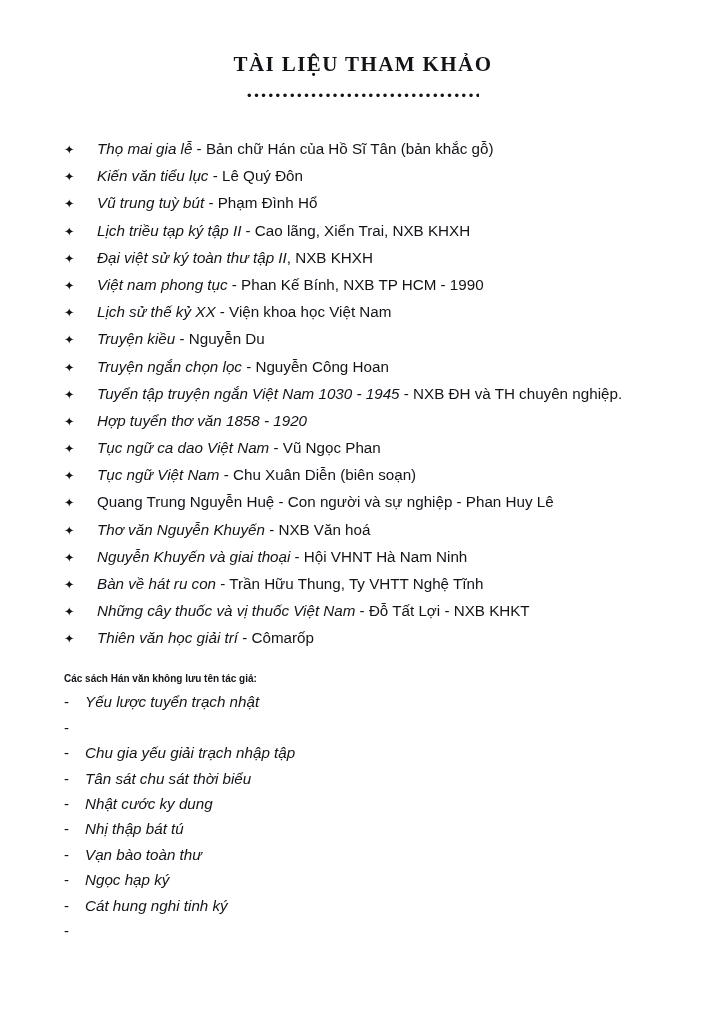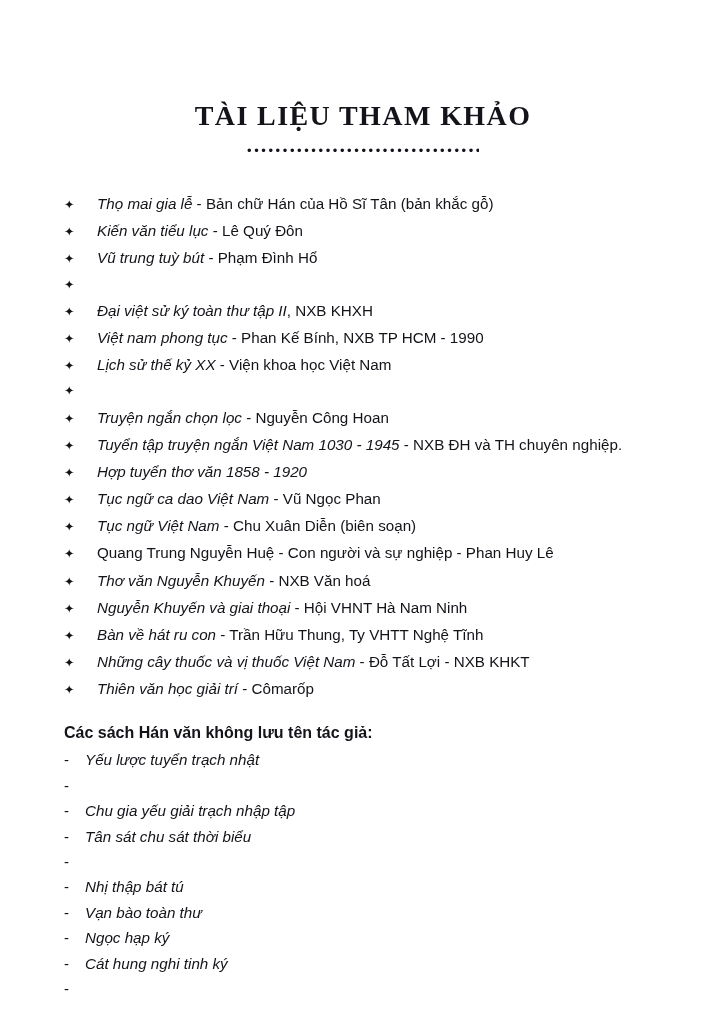--- a/index.html
+++ b/index.html
@@ -26,11 +26,11 @@
     text-align: center;
     font-family: "Liberation Serif", serif;
     font-weight: bold;
-    font-size: 28px;
+    font-size: 21px;
     letter-spacing: 1.4px;
     color: #13131a;
     margin: 0;
-    padding-top: 100px;
+    padding-top: 52px;
   }
   .title-rule {
     width: 232px;

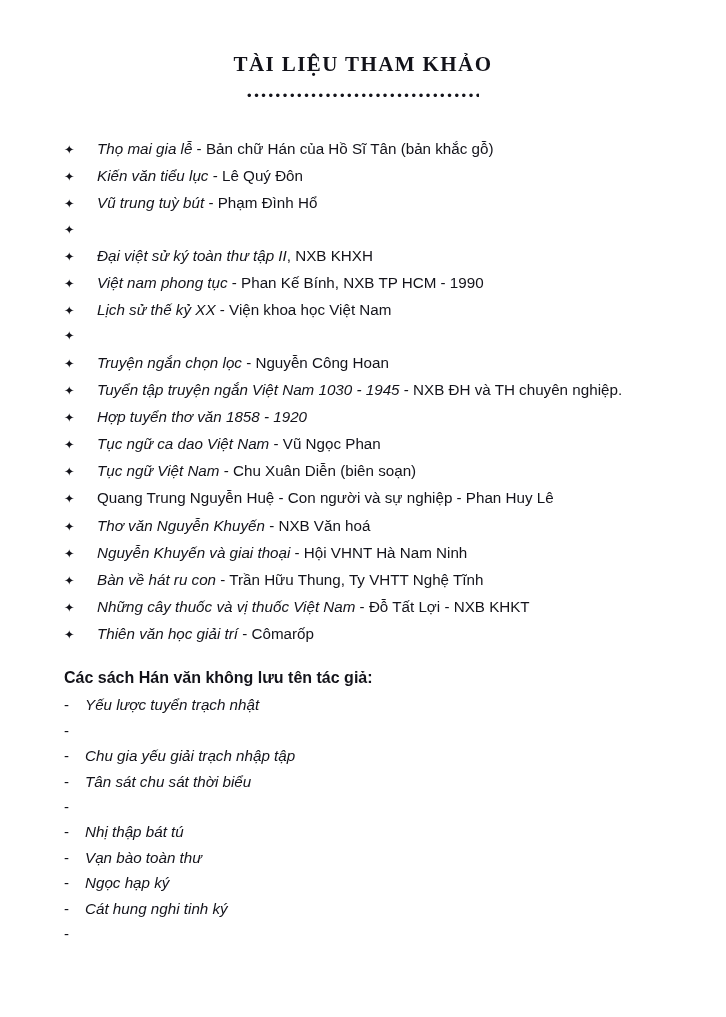--- a/index.html
+++ b/index.html
@@ -129,6 +129,7 @@
       </li>
       <li class="ref-item">
         <span class="bullet">✦</span>
+        <span class="ref-text"><span class="ital">Lịch triều tạp ký tập II</span><span> - Cao lãng, Xiển Trai, NXB KHXH</span></span>
       </li>
       <li class="ref-item">
         <span class="bullet">✦</span>

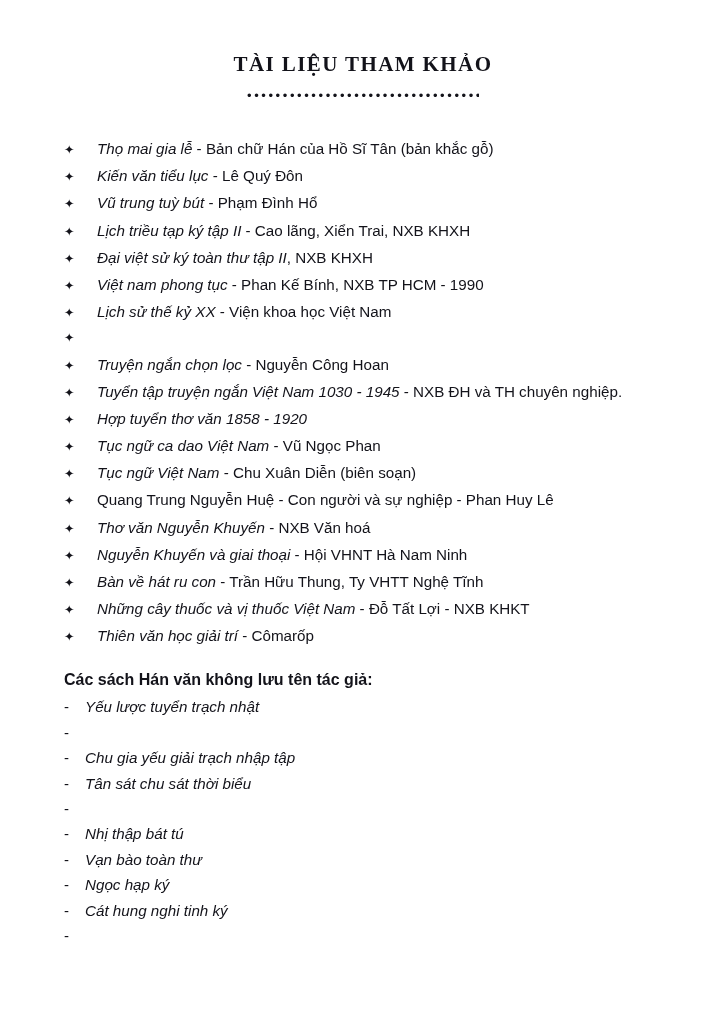--- a/index.html
+++ b/index.html
@@ -145,6 +145,7 @@
       </li>
       <li class="ref-item">
         <span class="bullet">✦</span>
+        <span class="ref-text"><span class="ital">Truyện kiều</span><span> - Nguyễn Du</span></span>
       </li>
       <li class="ref-item">
         <span class="bullet">✦</span>

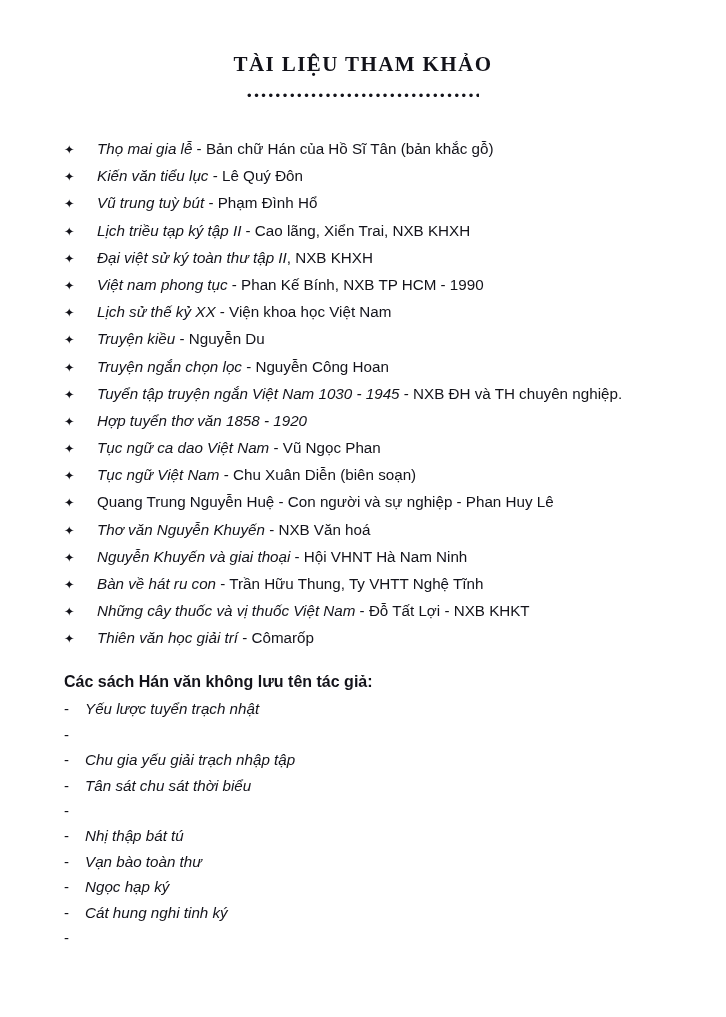--- a/index.html
+++ b/index.html
@@ -75,7 +75,7 @@
   }
   .section-head {
     font-weight: bold;
-    font-size: 16px;
+    font-size: 10px;
     padding: 0 0 0 64px;
     margin: 24px 4px 8px 0;
     color: #13131a;

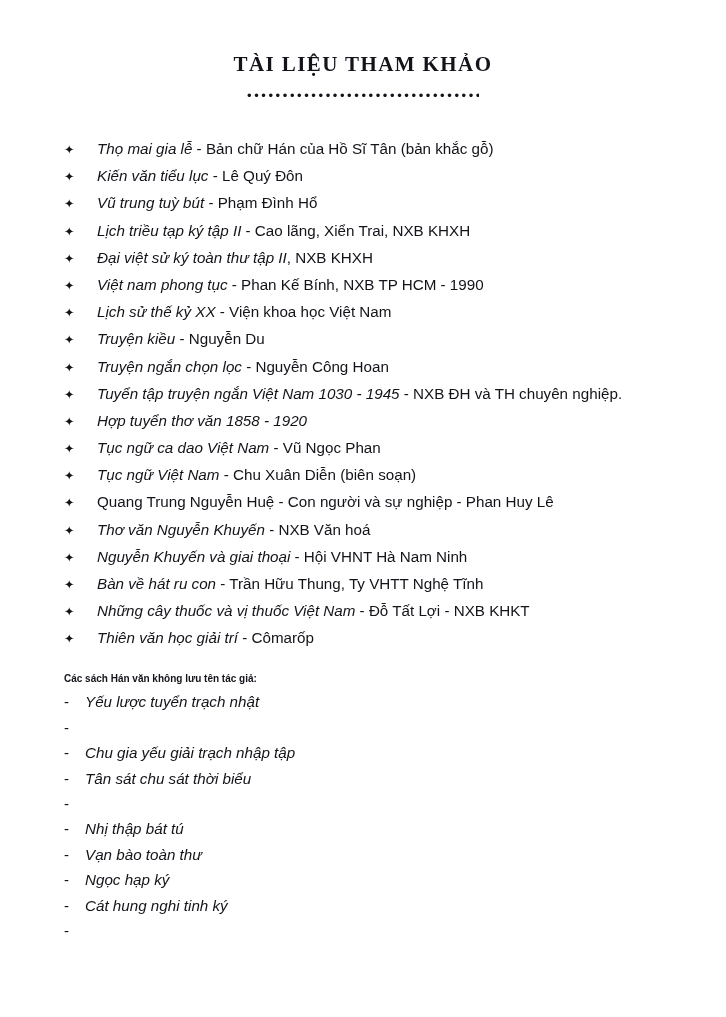--- a/index.html
+++ b/index.html
@@ -213,6 +213,7 @@
       </li>
       <li class="plain-item">
         <span class="dash">-</span>
+        <span class="plain-text">Nhật cước ky dung</span>
       </li>
       <li class="plain-item">
         <span class="dash">-</span>

